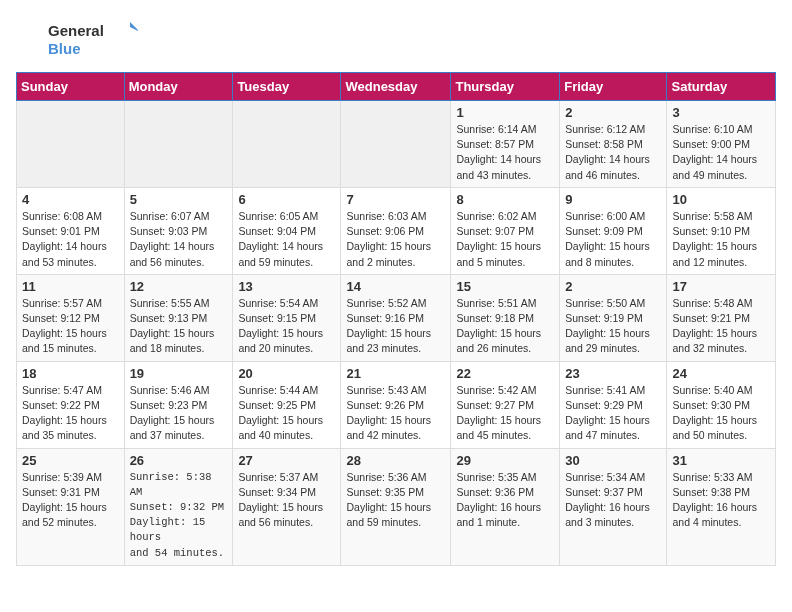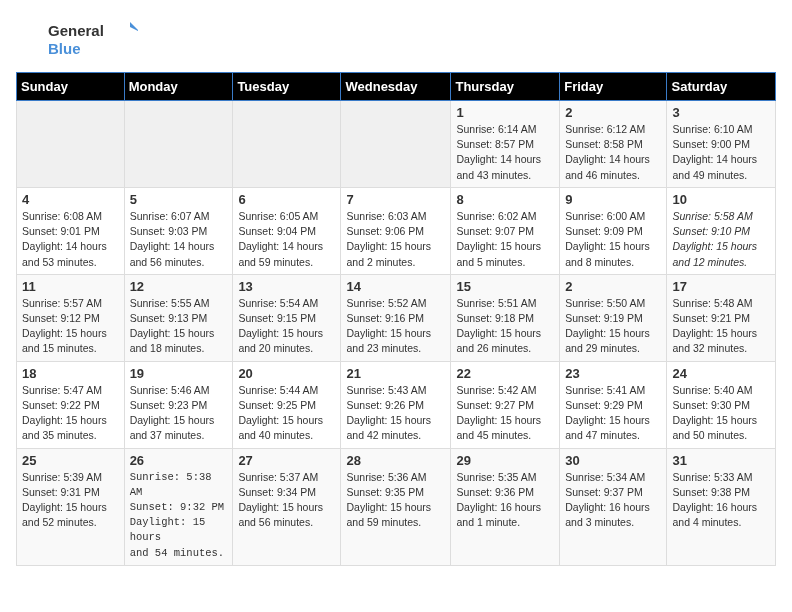--- a/index.html
+++ b/index.html
@@ -40,7 +40,7 @@
       border: 1px solid #ccc;
     }
     .calendar th {
-      background-color: #000000;
+      background-color: #be185d;
       color: #fff;
       font-size: 13px;
       font-weight: bold;

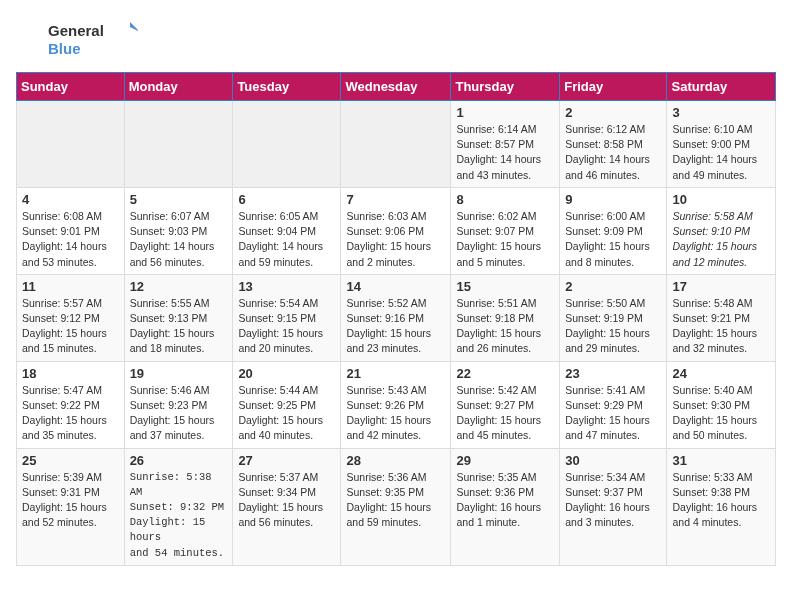--- a/index.html
+++ b/index.html
@@ -180,7 +180,7 @@
         </td>
         <td>
           <span class="day-number">10</span>
-          <div class="cell-content" style="white-space: pre-line; font-style: italic;">Sunrise: 5:58 AM
+          <div class="cell-content" style="white-space: pre-line;">Sunrise: 5:58 AM
 Sunset: 9:10 PM
 Daylight: 15 hours
 and 12 minutes.</div>

